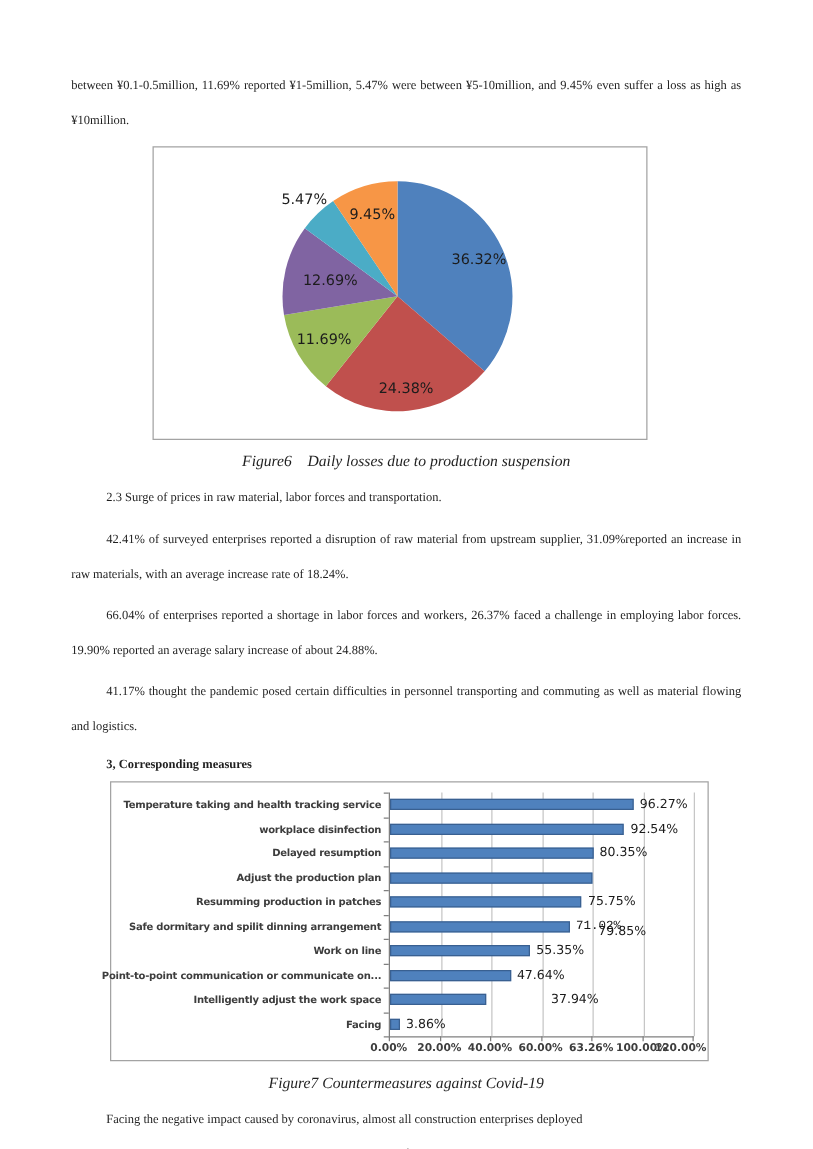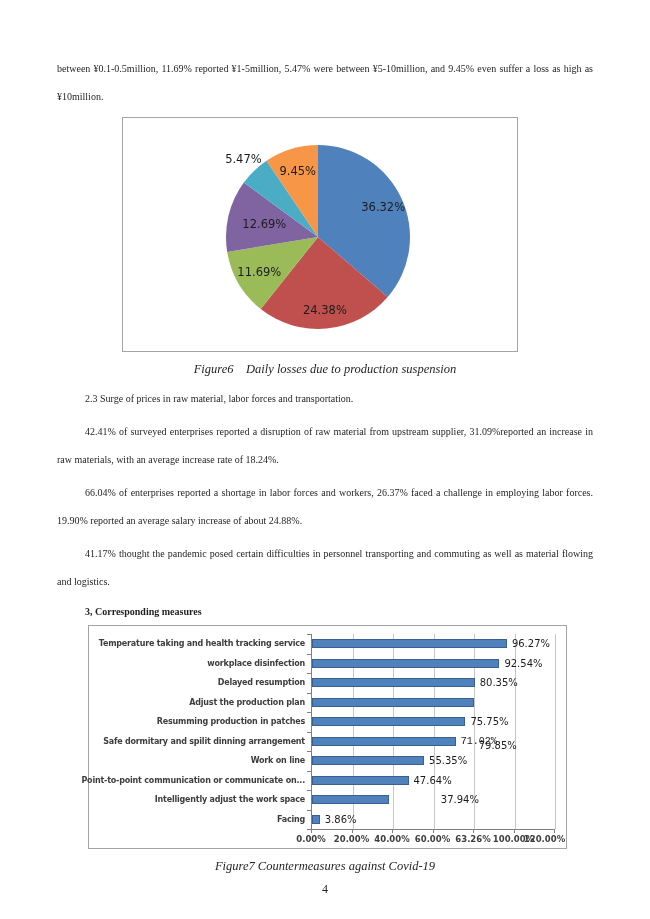--- a/index.html
+++ b/index.html
@@ -181,6 +181,7 @@
 
   <p class="caption">Figure7 Countermeasures against Covid-19</p>
 
+  <p class="para indent">Facing the negative impact caused by coronavirus, almost all construction enterprises deployed</p>
 
   <div class="page-number">4</div>
 

